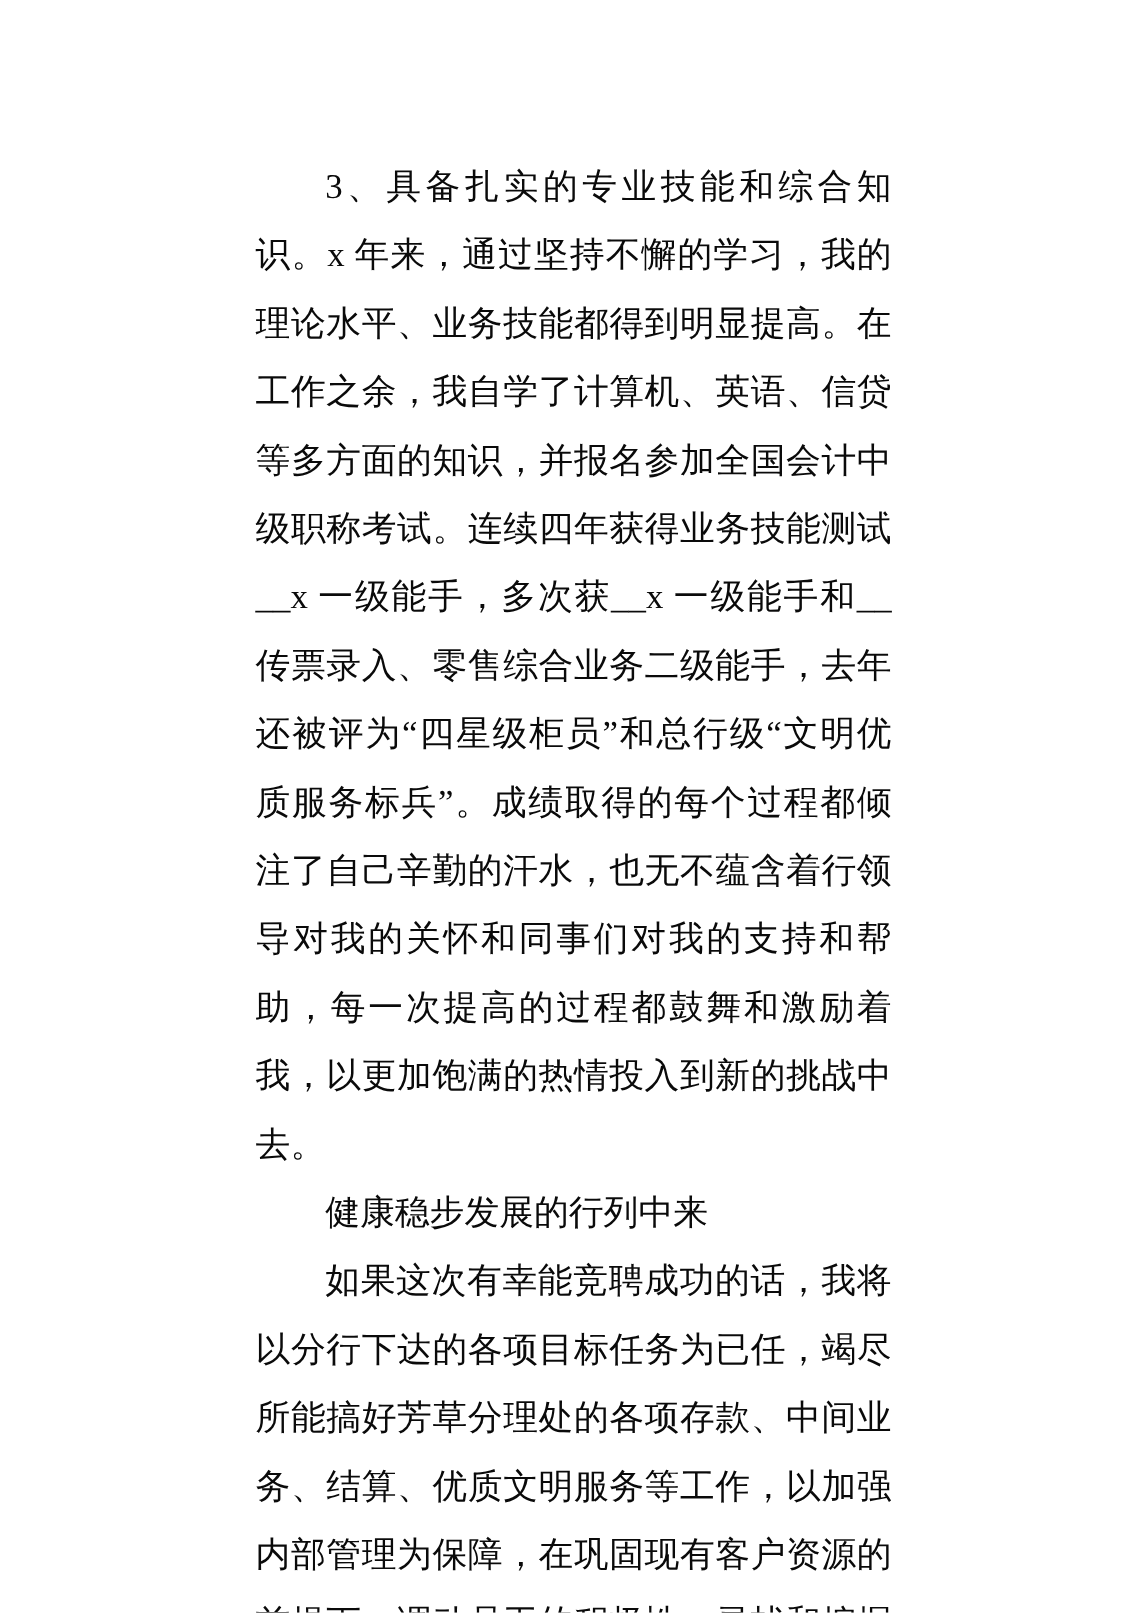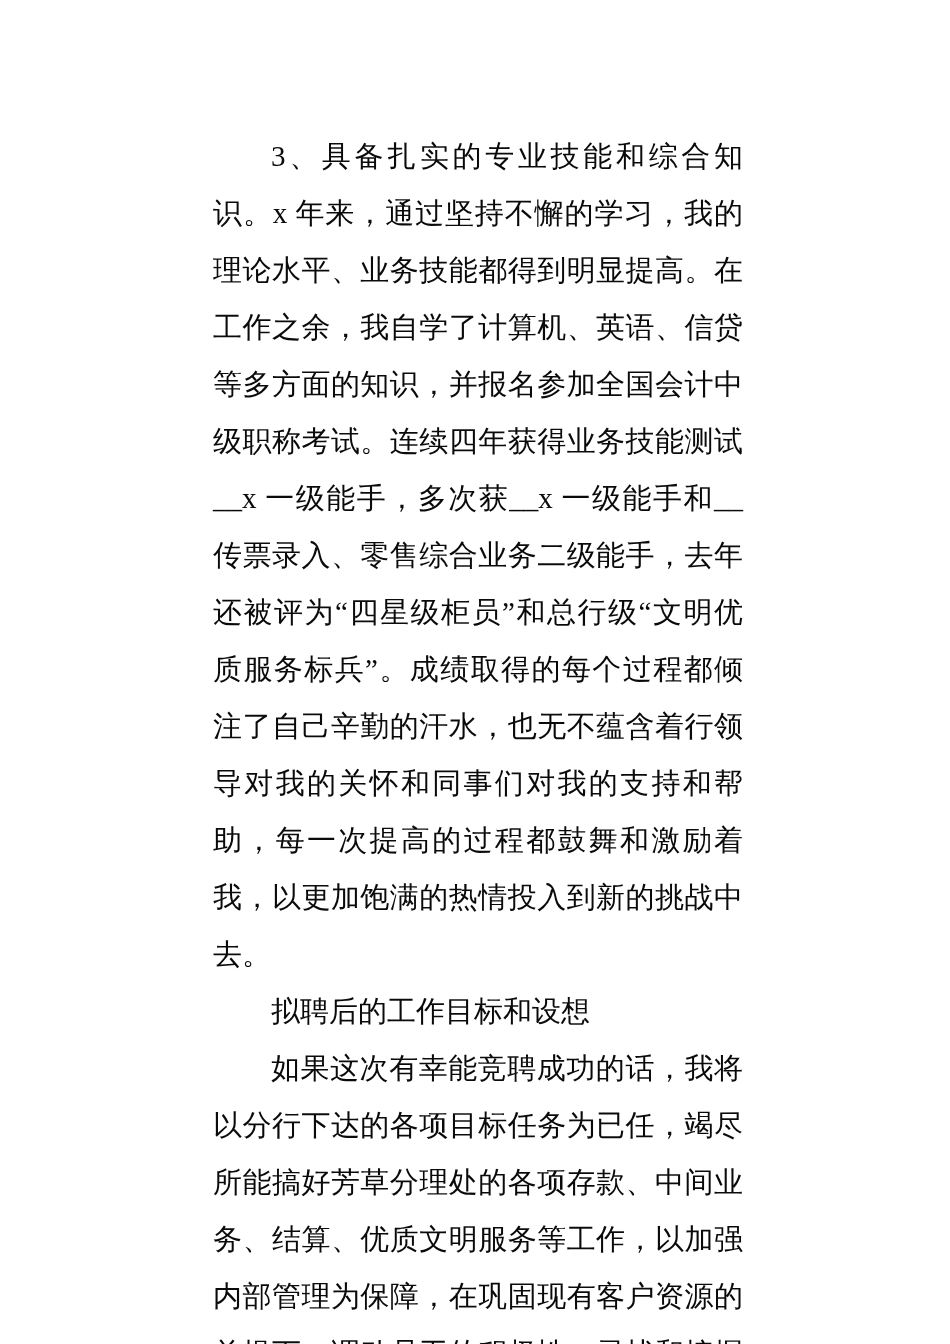--- a/index.html
+++ b/index.html
@@ -38,7 +38,7 @@
 <div class="page">
   <div class="doc-body">
     <p>3、具备扎实的专业技能和综合知识。x 年来，通过坚持不懈的学习，我的理论水平、业务技能都得到明显提高。在工作之余，我自学了计算机、英语、信贷等多方面的知识，并报名参加全国会计中级职称考试。连续四年获得业务技能测试__x 一级能手，多次获__x 一级能手和__传票录入、零售综合业务二级能手，去年还被评为“四星级柜员”和总行级“文明优质服务标兵”。成绩取得的每个过程都倾注了自己辛勤的汗水，也无不蕴含着行领导对我的关怀和同事们对我的支持和帮助，每一次提高的过程都鼓舞和激励着我，以更加饱满的热情投入到新的挑战中去。</p>
-    <p class="heading">拟聘后的工作目标和设想</p>
+    <p class="heading">健康稳步发展的行列中来</p>
     <p>如果这次有幸能竞聘成功的话，我将以分行下达的各项目标任务为已任，竭尽所能搞好芳草分理处的各项存款、中间业务、结算、优质文明服务等工作，以加强内部管理为保障，在巩固现有客户资源的前提下，调动员工的积极性，寻找和挖掘存款新的，力争扭转目前发展缓慢、滞后的局面，走上一个良性循环、健康稳步发展的行列中来。我对今后工作的设想是：稳定现有客户、推广新兴产品、打造一流品牌、圆满完成任务。</p>
 
   </div>

